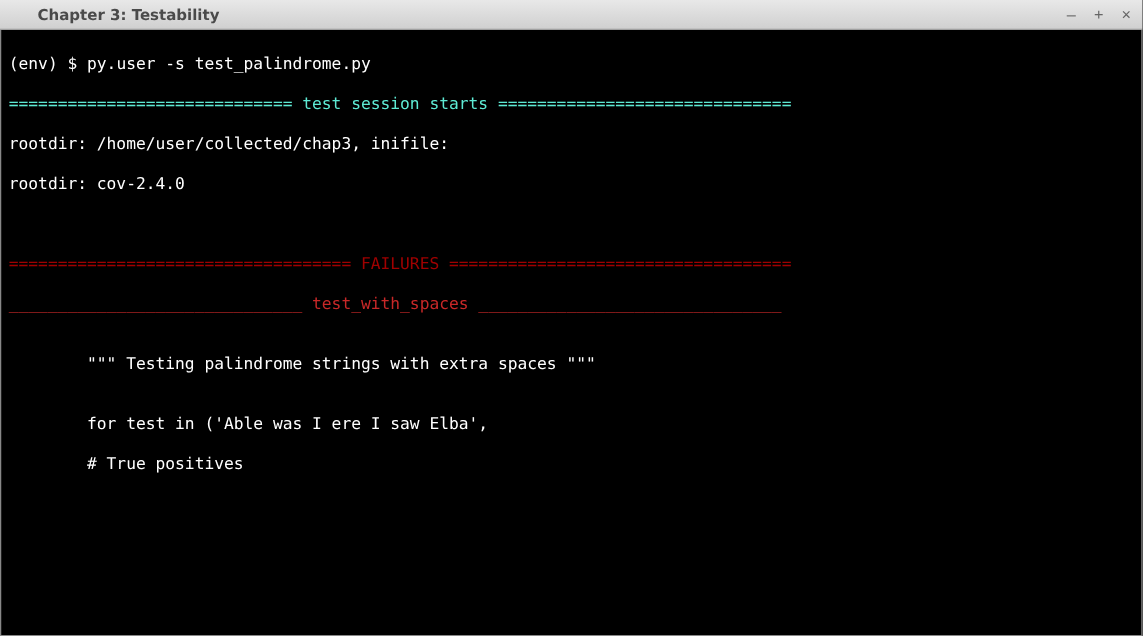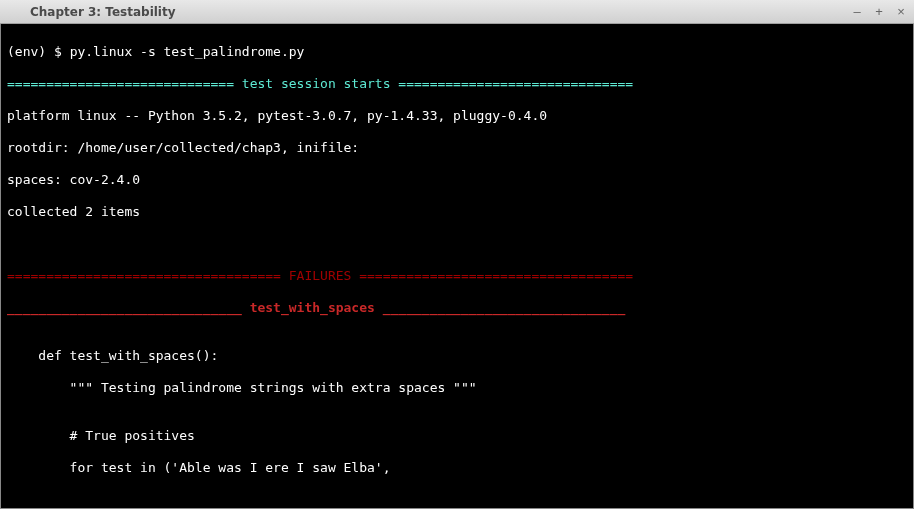--- a/index.html
+++ b/index.html
@@ -78,7 +78,7 @@
 </div>
 
 <div class="terminal">
-<div class="line"><span>(env) $ </span><span>py.linux -s test_palindrome.py</span></div>
+<div class="line"><span>(env) $ </span><span>py.user -s test_palindrome.py</span></div>
 <div class="line white">============================= test session starts ==============================</div>
 <div class="line">platform linux -- Python 3.5.2, pytest-3.0.7, py-1.4.33, pluggy-0.4.0</div>
 <div class="line">rootdir: /home/user/collected/chap3, inifile:</div>

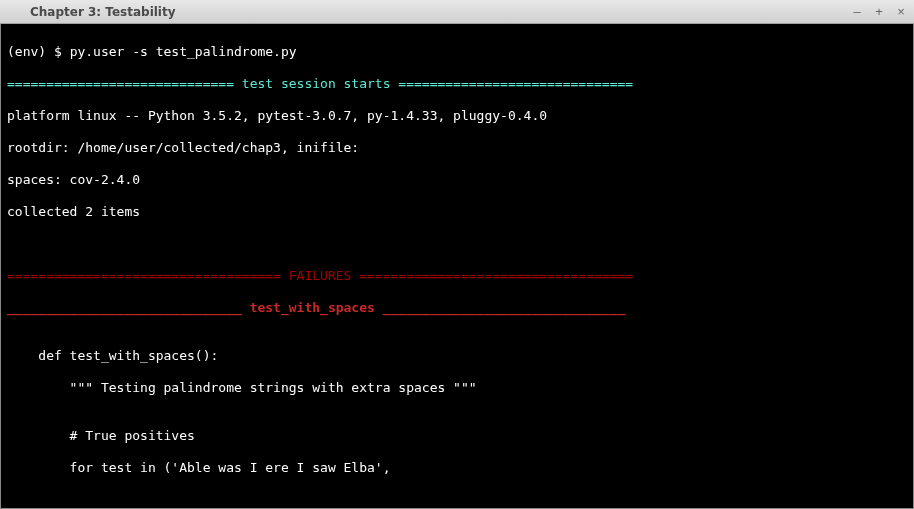--- a/index.html
+++ b/index.html
@@ -80,7 +80,6 @@
 <div class="terminal">
 <div class="line"><span>(env) $ </span><span>py.user -s test_palindrome.py</span></div>
 <div class="line white">============================= test session starts ==============================</div>
-<div class="line">platform linux -- Python 3.5.2, pytest-3.0.7, py-1.4.33, pluggy-0.4.0</div>
 <div class="line">rootdir: /home/user/collected/chap3, inifile:</div>
 <div class="line">spaces: cov-2.4.0</div>
 <div class="line">collected 2 items</div>

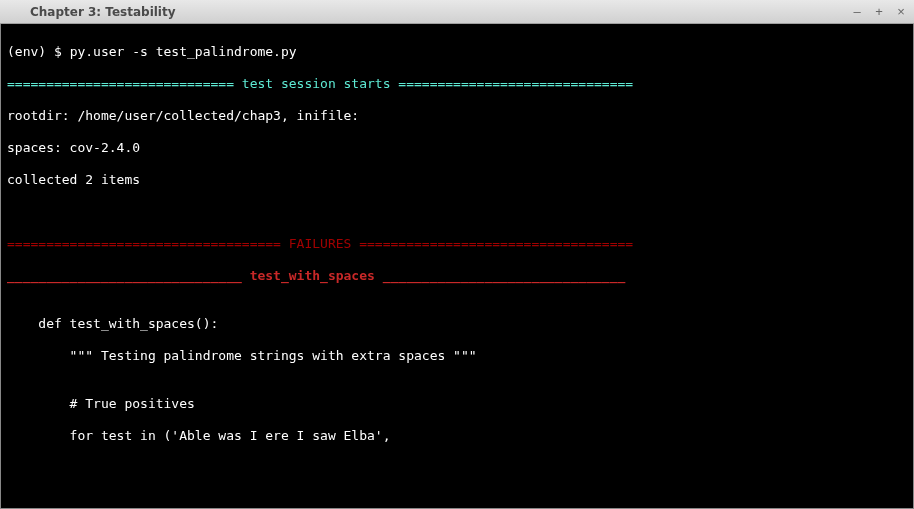--- a/index.html
+++ b/index.html
@@ -81,7 +81,7 @@
 <div class="line"><span>(env) $ </span><span>py.user -s test_palindrome.py</span></div>
 <div class="line white">============================= test session starts ==============================</div>
 <div class="line">rootdir: /home/user/collected/chap3, inifile:</div>
-<div class="line">spaces: cov-2.4.0</div>
+<div class="line">rootdir: cov-2.4.0</div>
 <div class="line">collected 2 items</div>
 <div class="line"></div>
 <div class="line"></div>

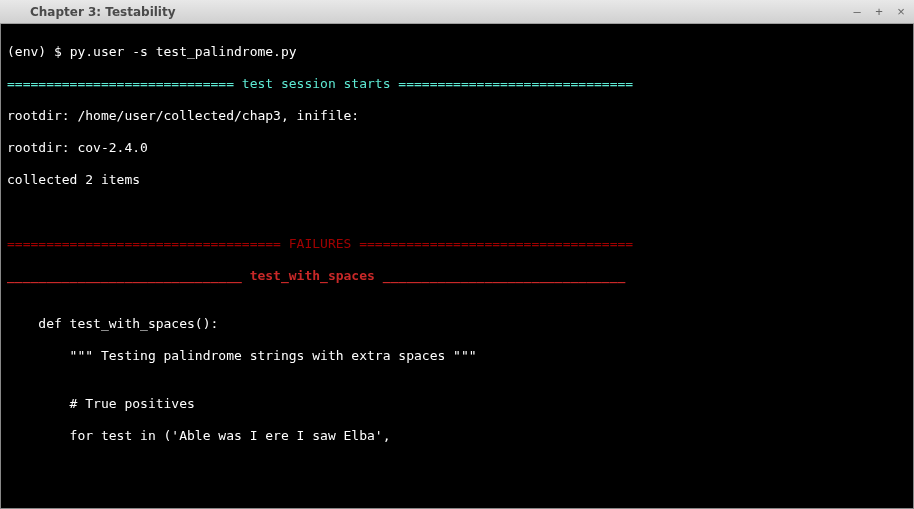--- a/index.html
+++ b/index.html
@@ -82,7 +82,6 @@
 <div class="line white">============================= test session starts ==============================</div>
 <div class="line">rootdir: /home/user/collected/chap3, inifile:</div>
 <div class="line">rootdir: cov-2.4.0</div>
-<div class="line">collected 2 items</div>
 <div class="line"></div>
 <div class="line"></div>
 <div class="line red">=================================== FAILURES ===================================</div>

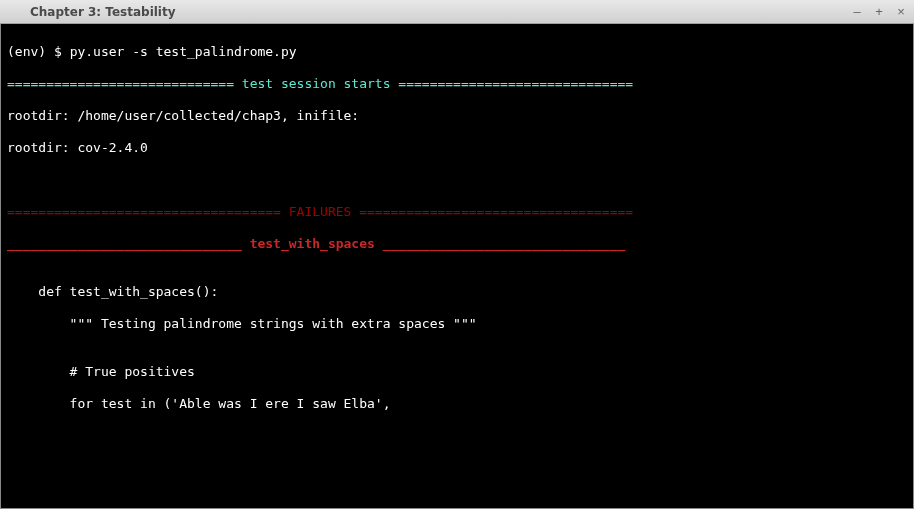--- a/index.html
+++ b/index.html
@@ -62,7 +62,7 @@
     }
     .line { white-space: pre; }
     .red { color: #a00000; }
-    .brightred { color: #c82828; font-weight: bold; }
+    .brightred { color: #c82828; }
     .white { color: #5eead4; }
   </style>
 </head>

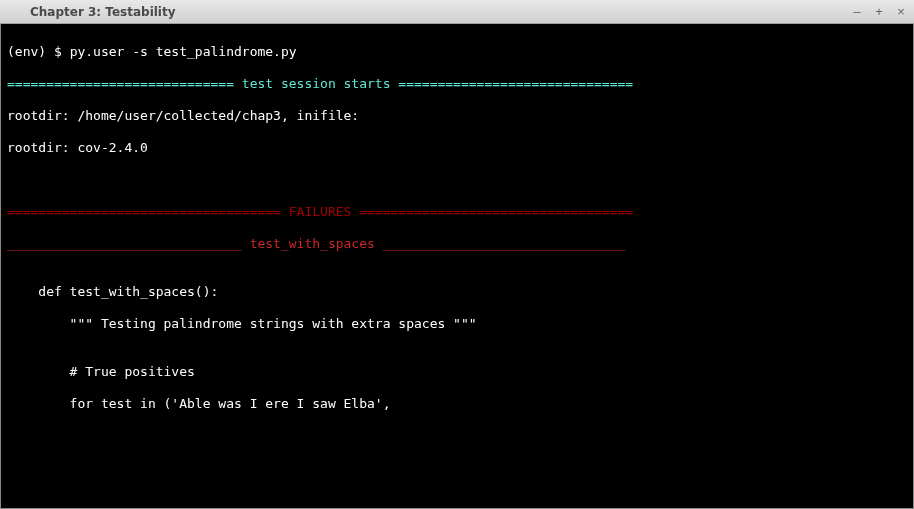--- a/index.html
+++ b/index.html
@@ -87,7 +87,6 @@
 <div class="line red">=================================== FAILURES ===================================</div>
 <div class="line brightred">______________________________ test_with_spaces _______________________________</div>
 <div class="line"></div>
-<div class="line">    def test_with_spaces():</div>
 <div class="line">        """ Testing palindrome strings with extra spaces """</div>
 <div class="line"></div>
 <div class="line">        # True positives</div>

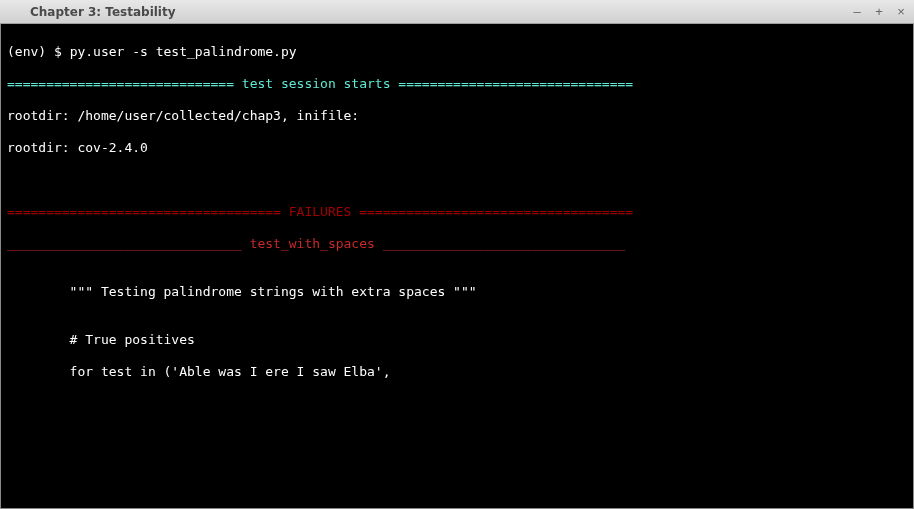--- a/index.html
+++ b/index.html
@@ -89,8 +89,8 @@
 <div class="line"></div>
 <div class="line">        """ Testing palindrome strings with extra spaces """</div>
 <div class="line"></div>
+<div class="line">        for test in ('Able was I ere I saw Elba',</div>
 <div class="line">        # True positives</div>
-<div class="line">        for test in ('Able was I ere I saw Elba',</div>
 
 
 

